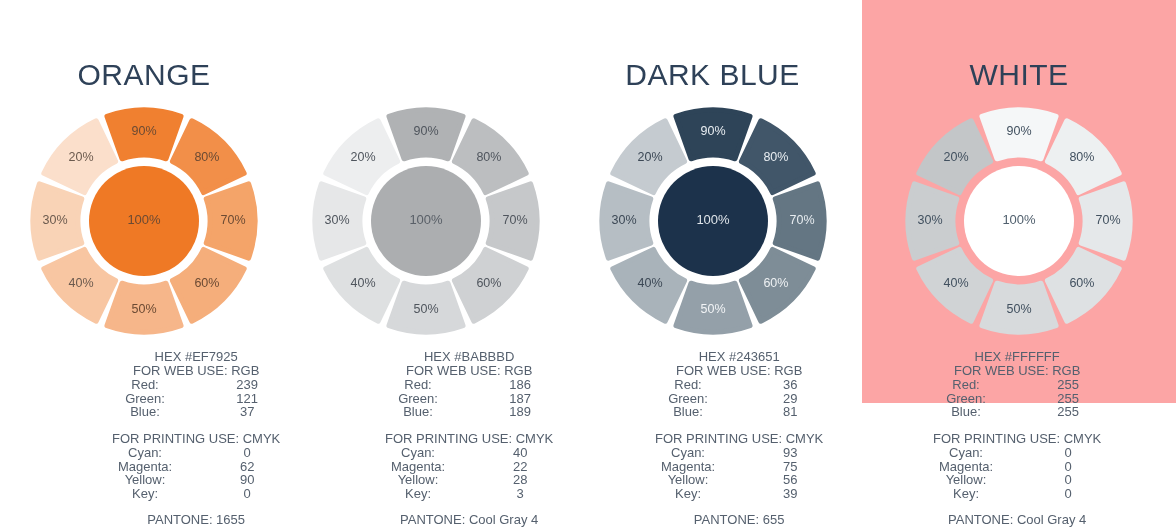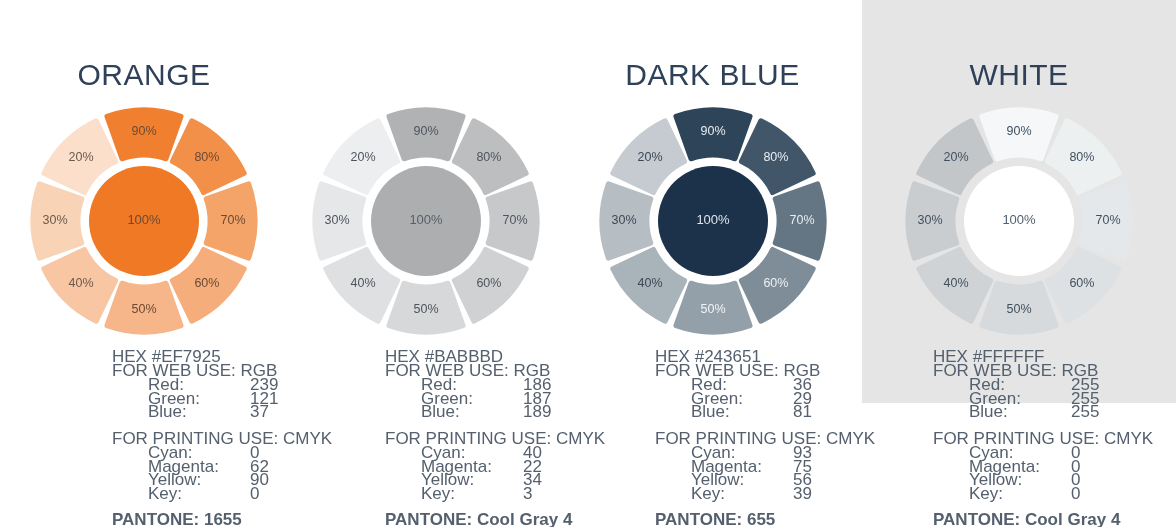--- a/index.html
+++ b/index.html
@@ -25,7 +25,7 @@
     box-sizing: border-box;
   }
   .panel.light { background: #ffffff; }
-  .panel.shaded { background: #e5e5e5; }
+  .panel.shaded { background: #fca5a5; }
 
   .col-title {
     position: absolute;

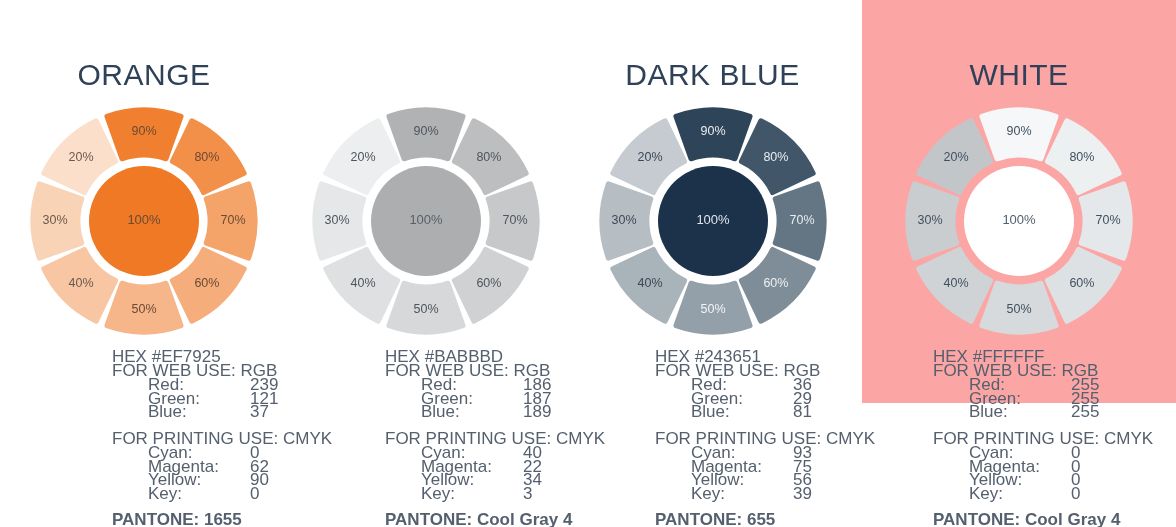--- a/index.html
+++ b/index.html
@@ -70,10 +70,11 @@
   .specs {
     position: absolute;
     top: 350px;
-    font-size: 17px;
+    font-size: 13px;
     line-height: 13.6px;
     color: #55606e;
     white-space: nowrap;
+    text-align: center;
   }
   .specs .head {
     display: block;

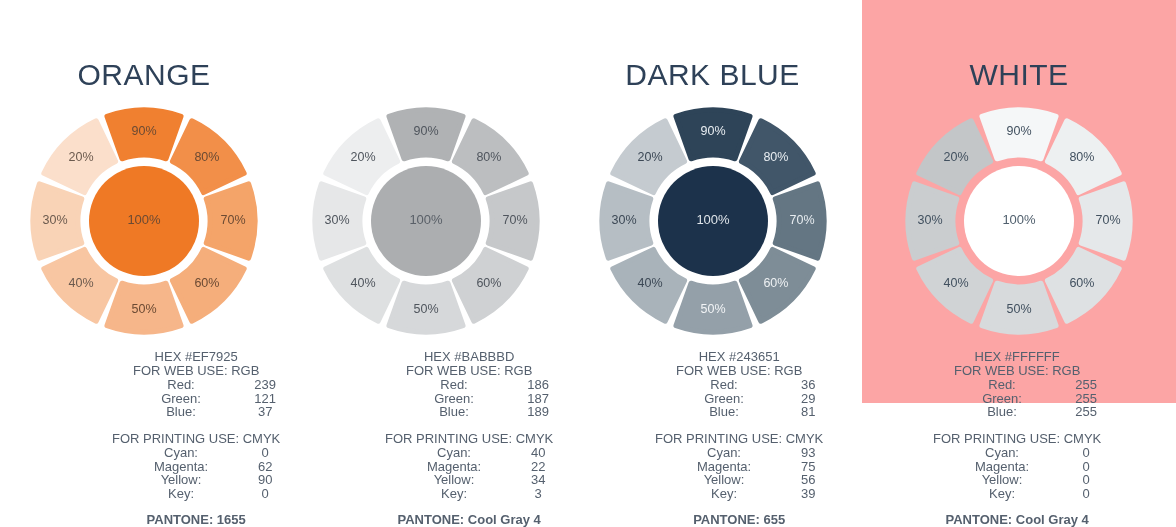--- a/index.html
+++ b/index.html
@@ -84,7 +84,7 @@
   .kv {
     display: flex;
   }
-  .kv .k { width: 66px; flex: 0 0 66px; margin-left: 36px; }
+  .kv .k { width: 66px; flex: 0 0 66px; }
   .kv .v { flex: 1 1 auto; margin-left: 36px; }
   .pantone { display: block; font-weight: bold; }
 </style>

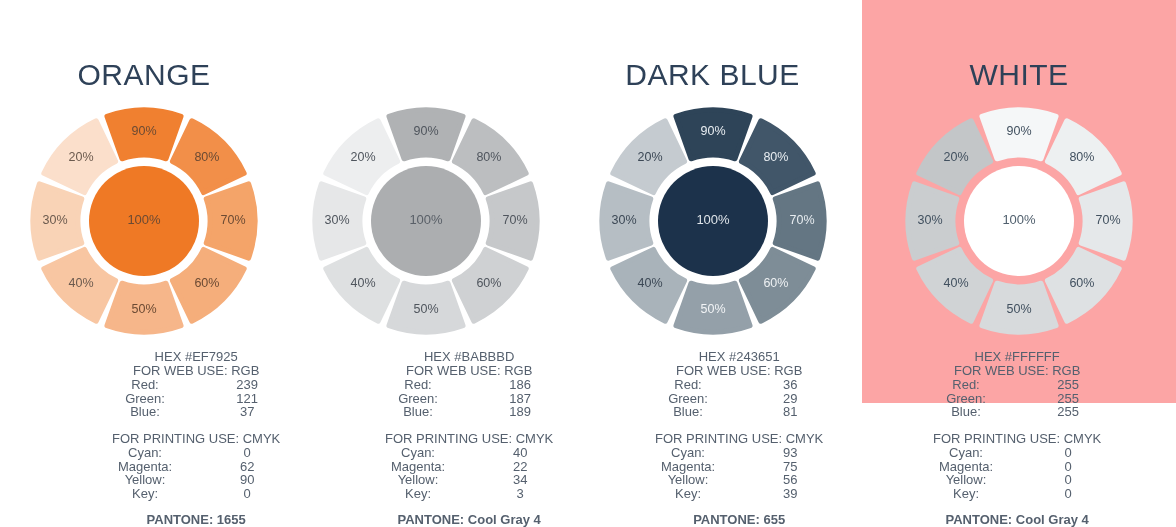--- a/index.html
+++ b/index.html
@@ -239,7 +239,7 @@
         </div>
         <div class="kv">
           <span class="k">Yellow:</span>
-          <span class="v">34</span>
+          <span class="v">28</span>
         </div>
         <div class="kv">
           <span class="k">Key:</span>

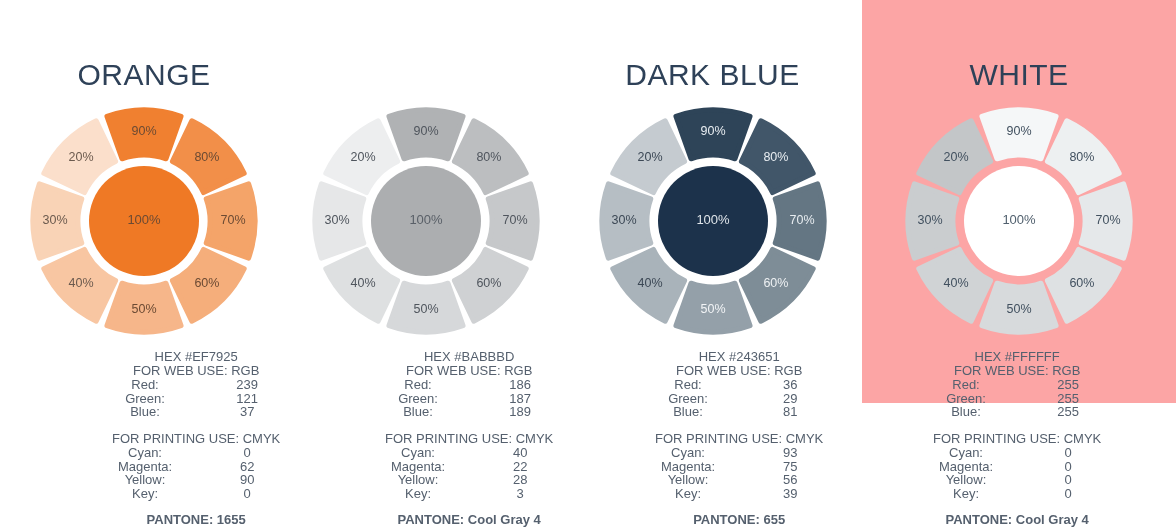--- a/index.html
+++ b/index.html
@@ -86,7 +86,7 @@
   }
   .kv .k { width: 66px; flex: 0 0 66px; }
   .kv .v { flex: 1 1 auto; margin-left: 36px; }
-  .pantone { display: block; font-weight: bold; }
+  .pantone { display: block; }
 </style>
 </head>
 <body>

